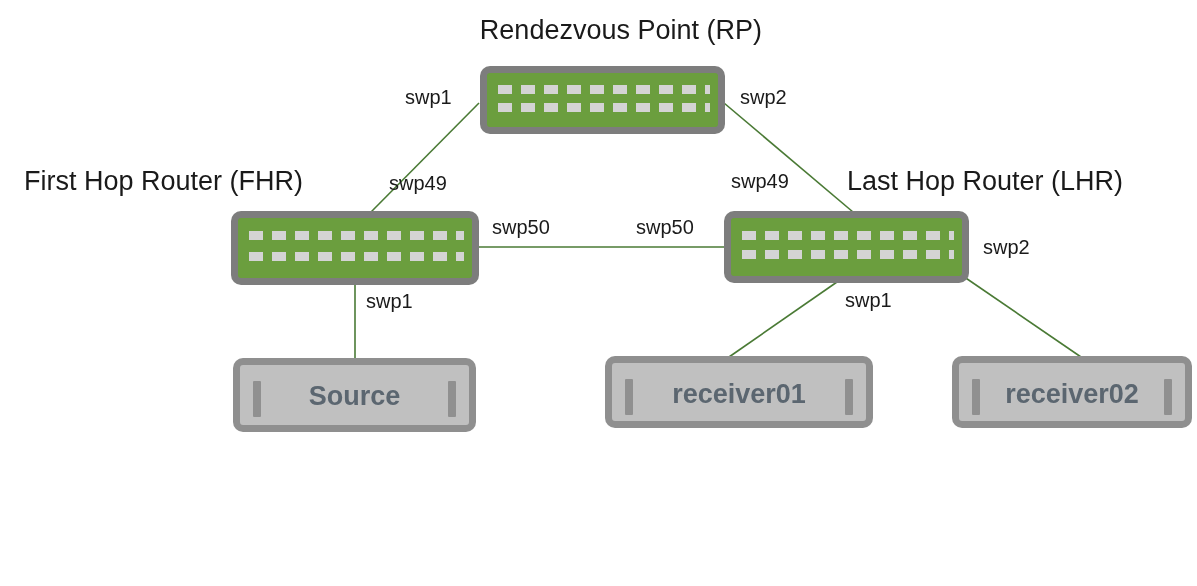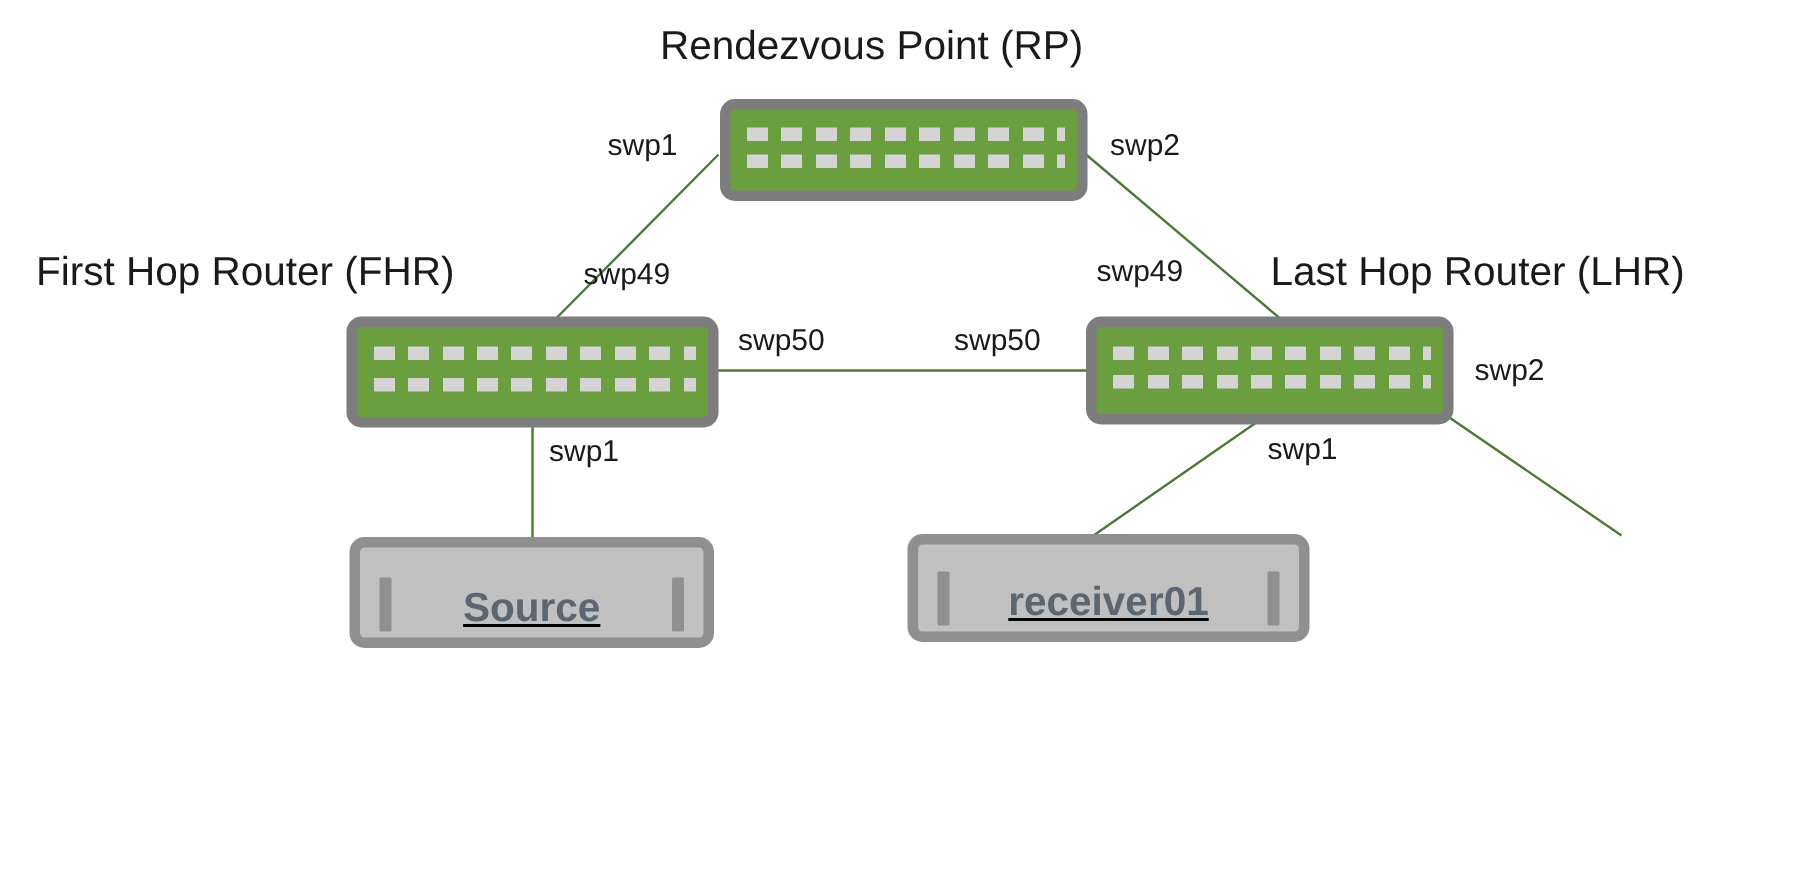--- a/index.html
+++ b/index.html
@@ -107,7 +107,7 @@
     <line x1="957" y1="272" x2="1081" y2="357"></line>
   </svg>
 
-  <div class="node-title" style="left:440px;top:15px;width:322px;text-align:left">Rendezvous Point (RP)</div>
+  <div class="node-title" style="left:440px;top:15px;width:322px;text-align:right">Rendezvous Point (RP)</div>
   <div class="node-title" style="left:24px;top:166px">First Hop Router (FHR)</div>
   <div class="node-title" style="left:847px;top:166px">Last Hop Router (LHR)</div>
 

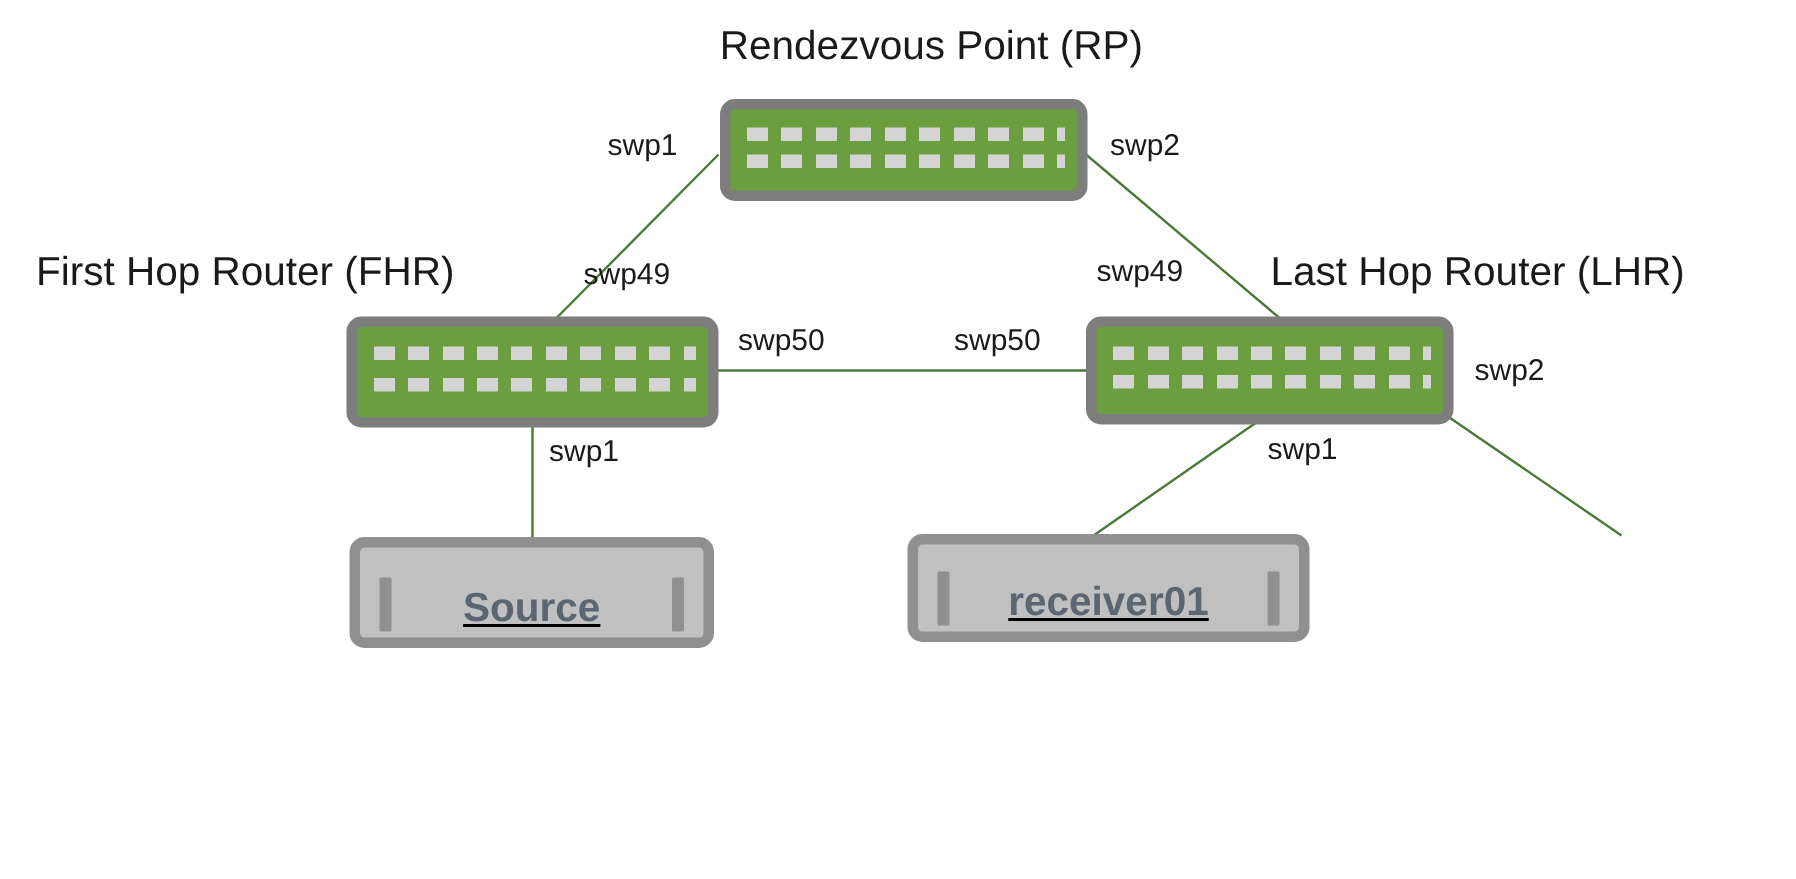--- a/index.html
+++ b/index.html
@@ -76,10 +76,9 @@
     background:var(--host-fill);
     border-radius:3px;
     display:flex;
-    align-items:flex-end;
+    align-items:flex-start;
     justify-content:space-between;
-    padding:4px 13px;
-    text-decoration:underline;
+    padding:16px 13px;
   }
   .host-bar{
     width:8px;height:36px;

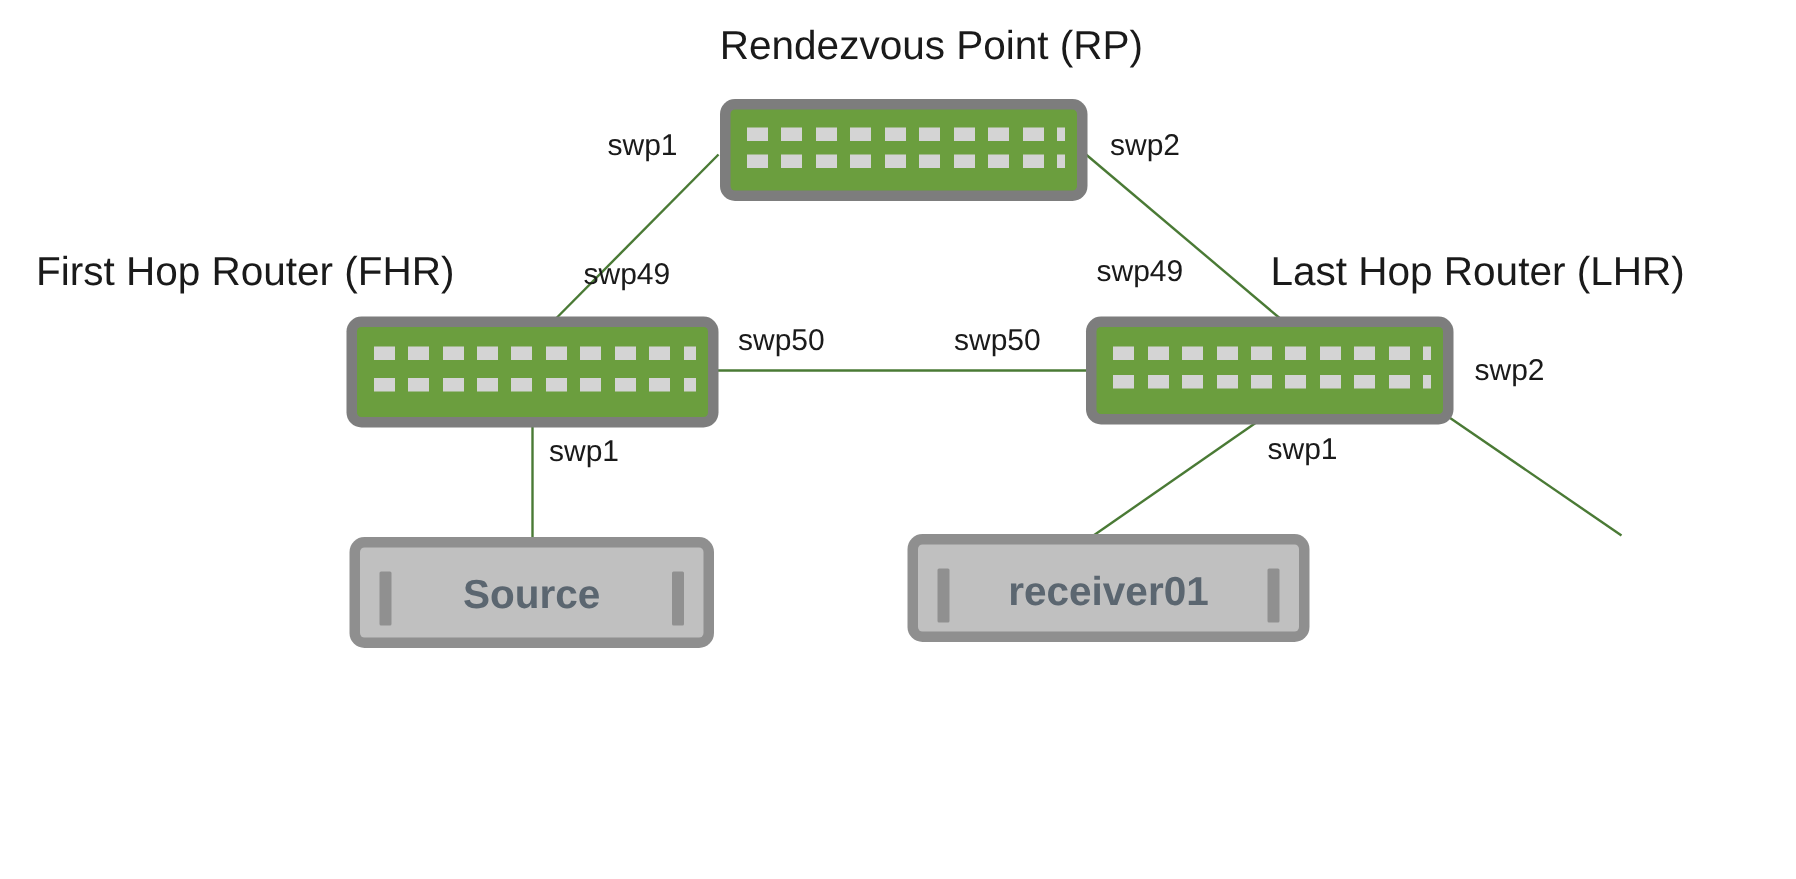--- a/index.html
+++ b/index.html
@@ -146,6 +146,13 @@
     </div>
   </div>
 
+  <div class="host" style="left:952px;top:356px;width:240px;height:72px">
+    <div class="host-inner">
+      <span class="host-bar"></span>
+      <span class="host-label">receiver02</span>
+      <span class="host-bar"></span>
+    </div>
+  </div>
 
 </div>
 

